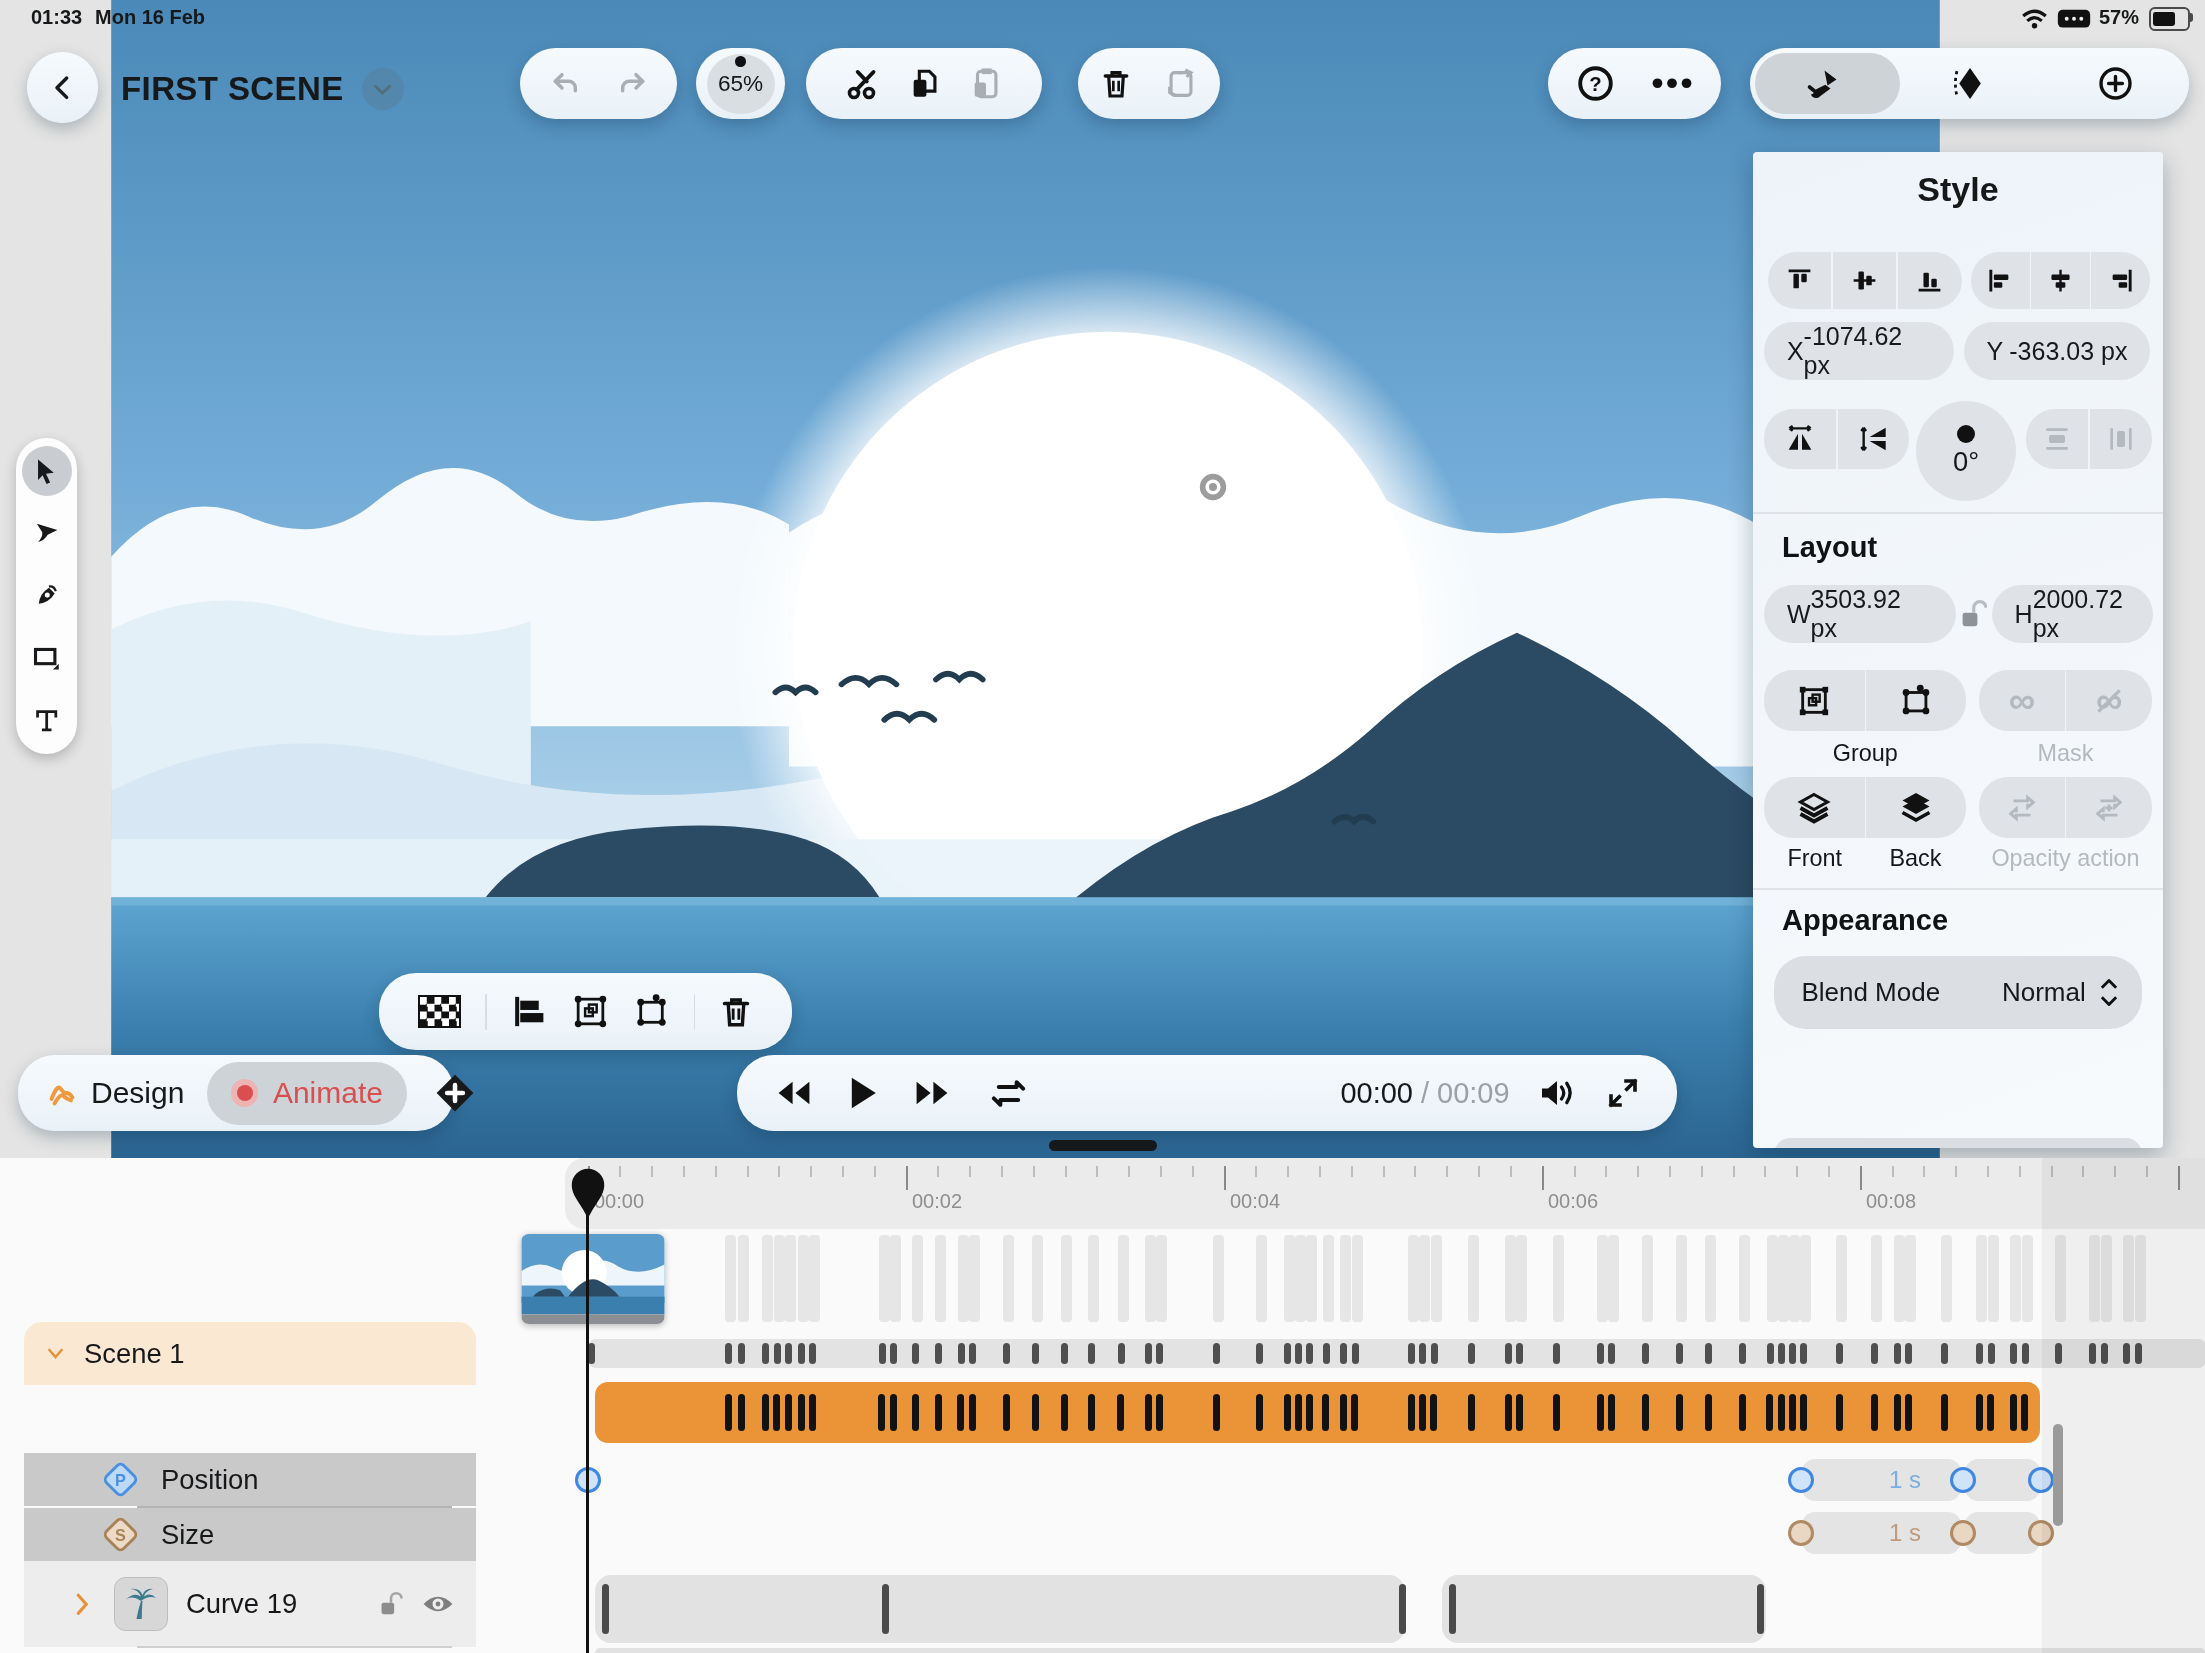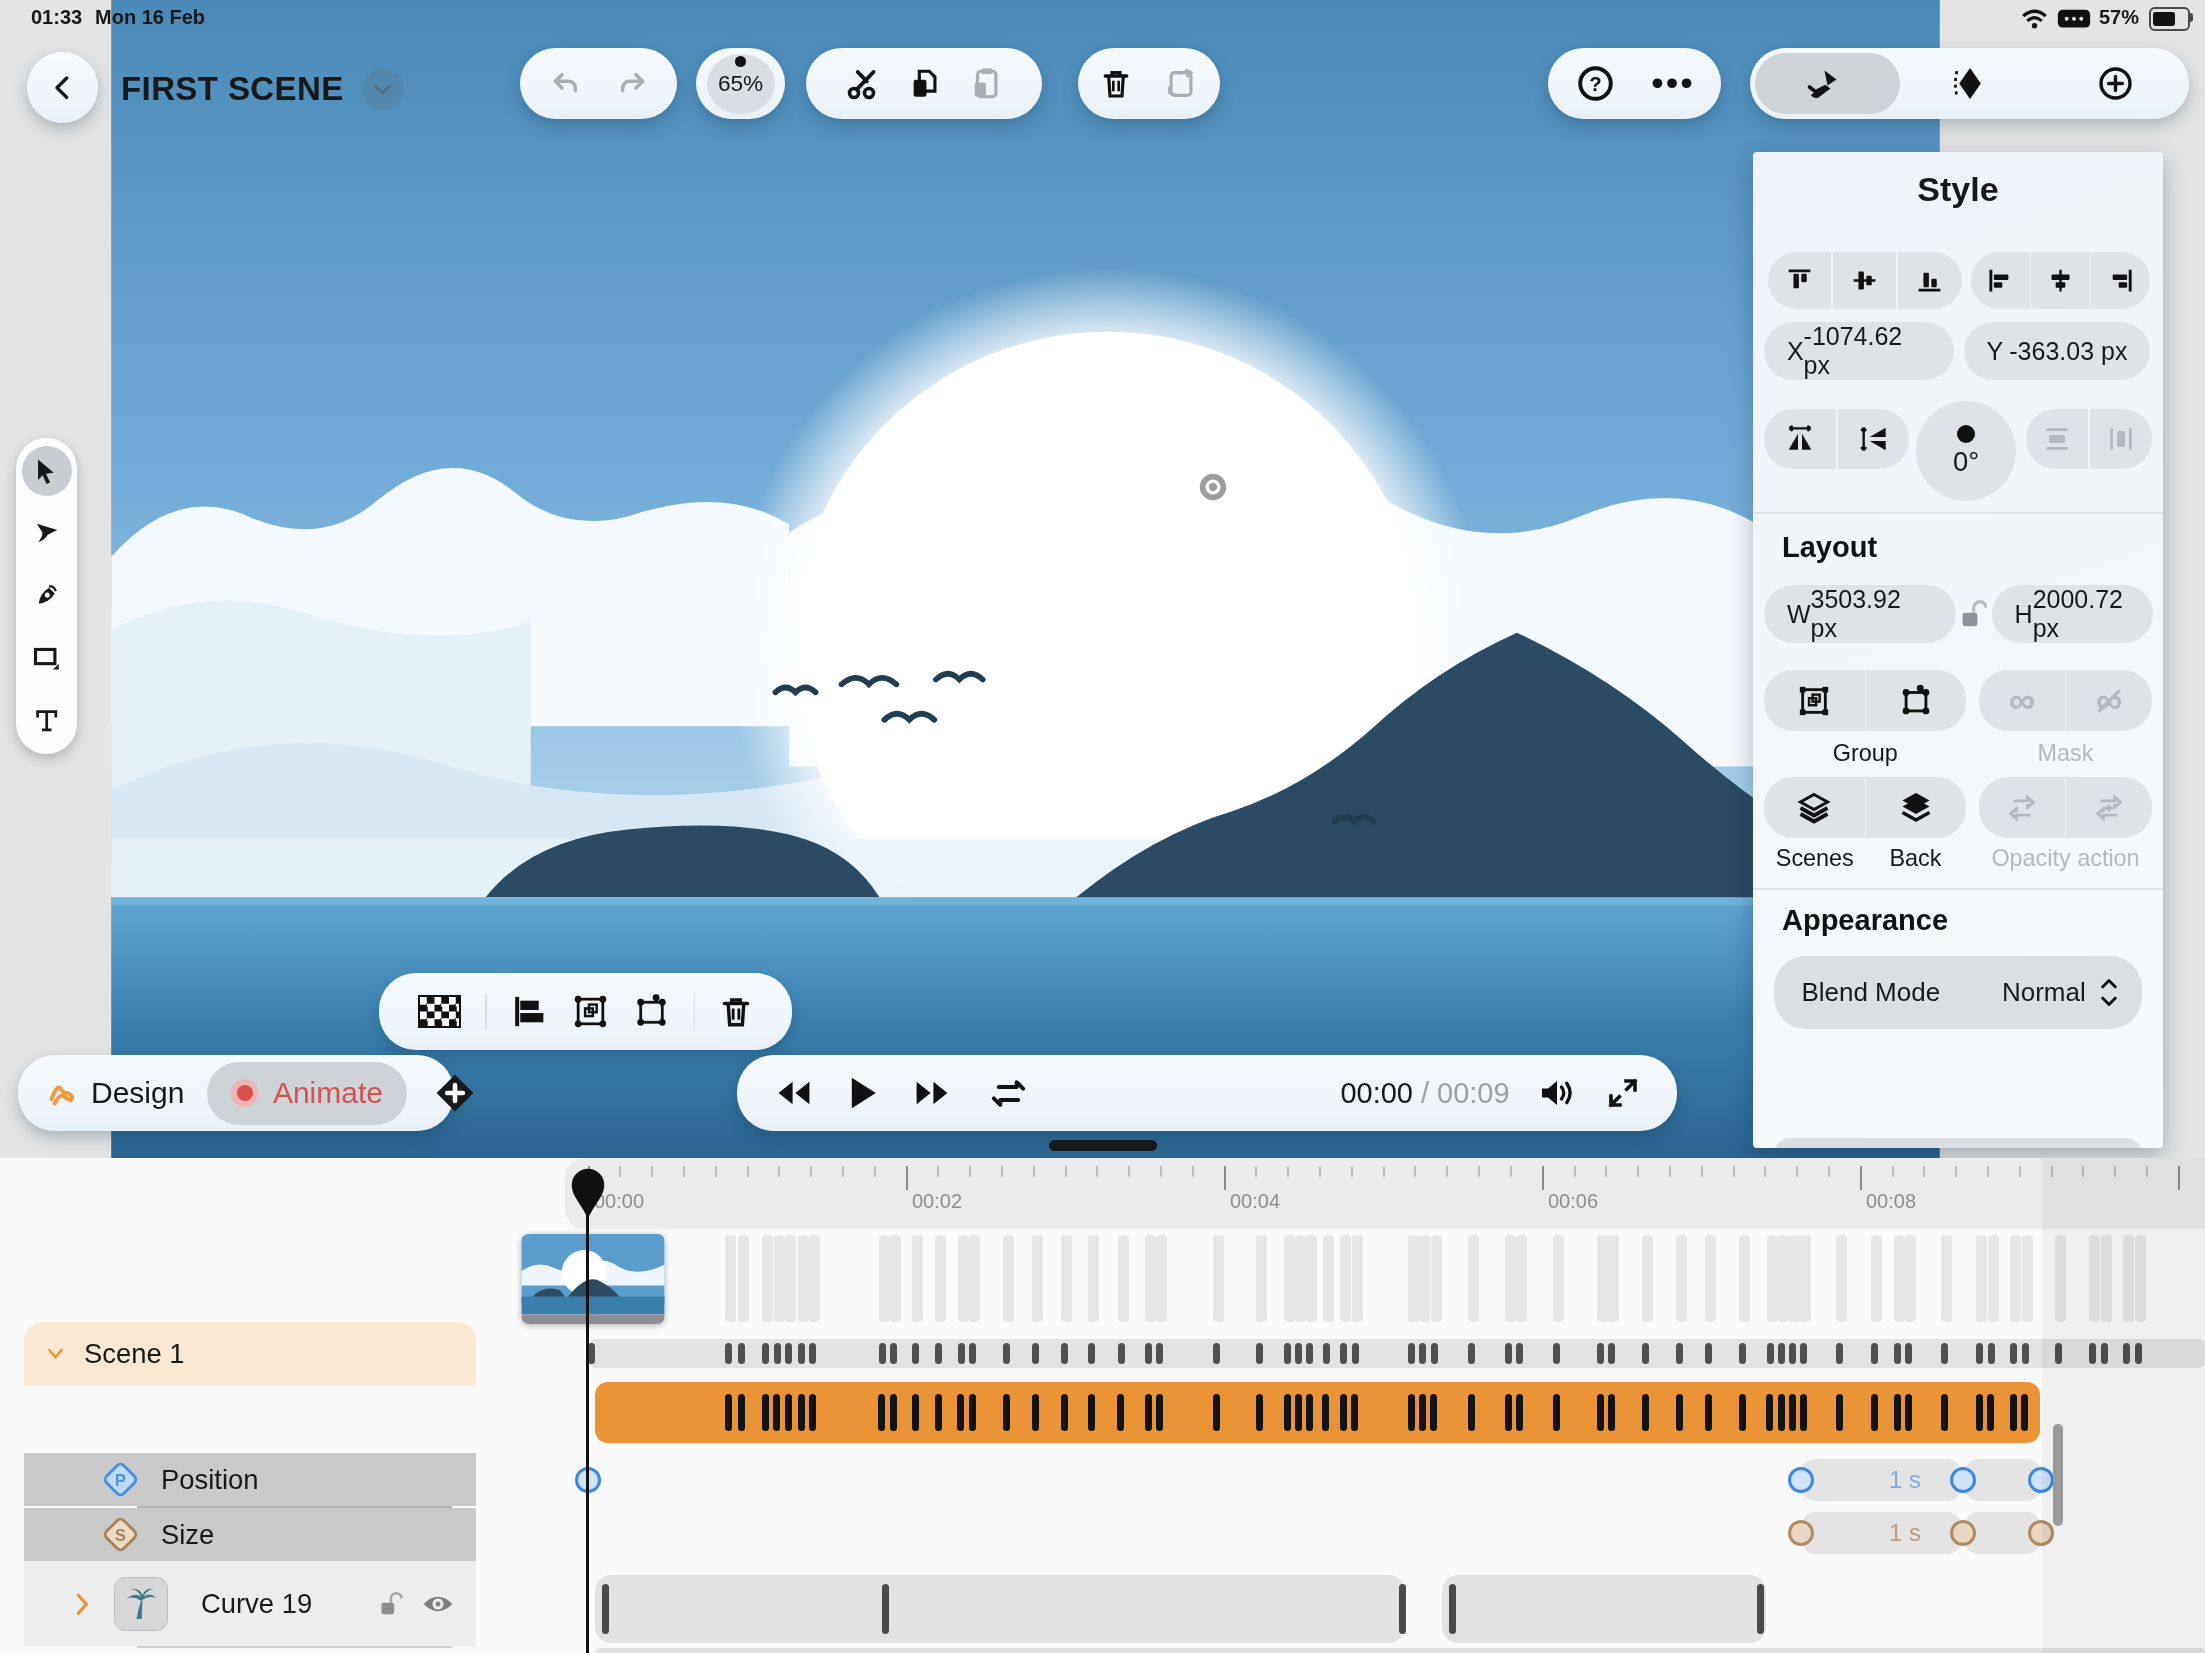--- a/index.html
+++ b/index.html
@@ -437,7 +437,7 @@
         </svg>
       </span>
   </div>
-  <div class="blab" style="left:11.3px;top:693px;width:101px">Scenes</div>
+  <div class="blab" style="left:11.3px;top:693px;width:101px">Front</div>
   <div class="blab" style="left:112px;top:693px;width:101px">Back</div>
   <div class="gbtn dis" style="left:226px;top:625px;width:173px;height:61px">
     <span class="seg">

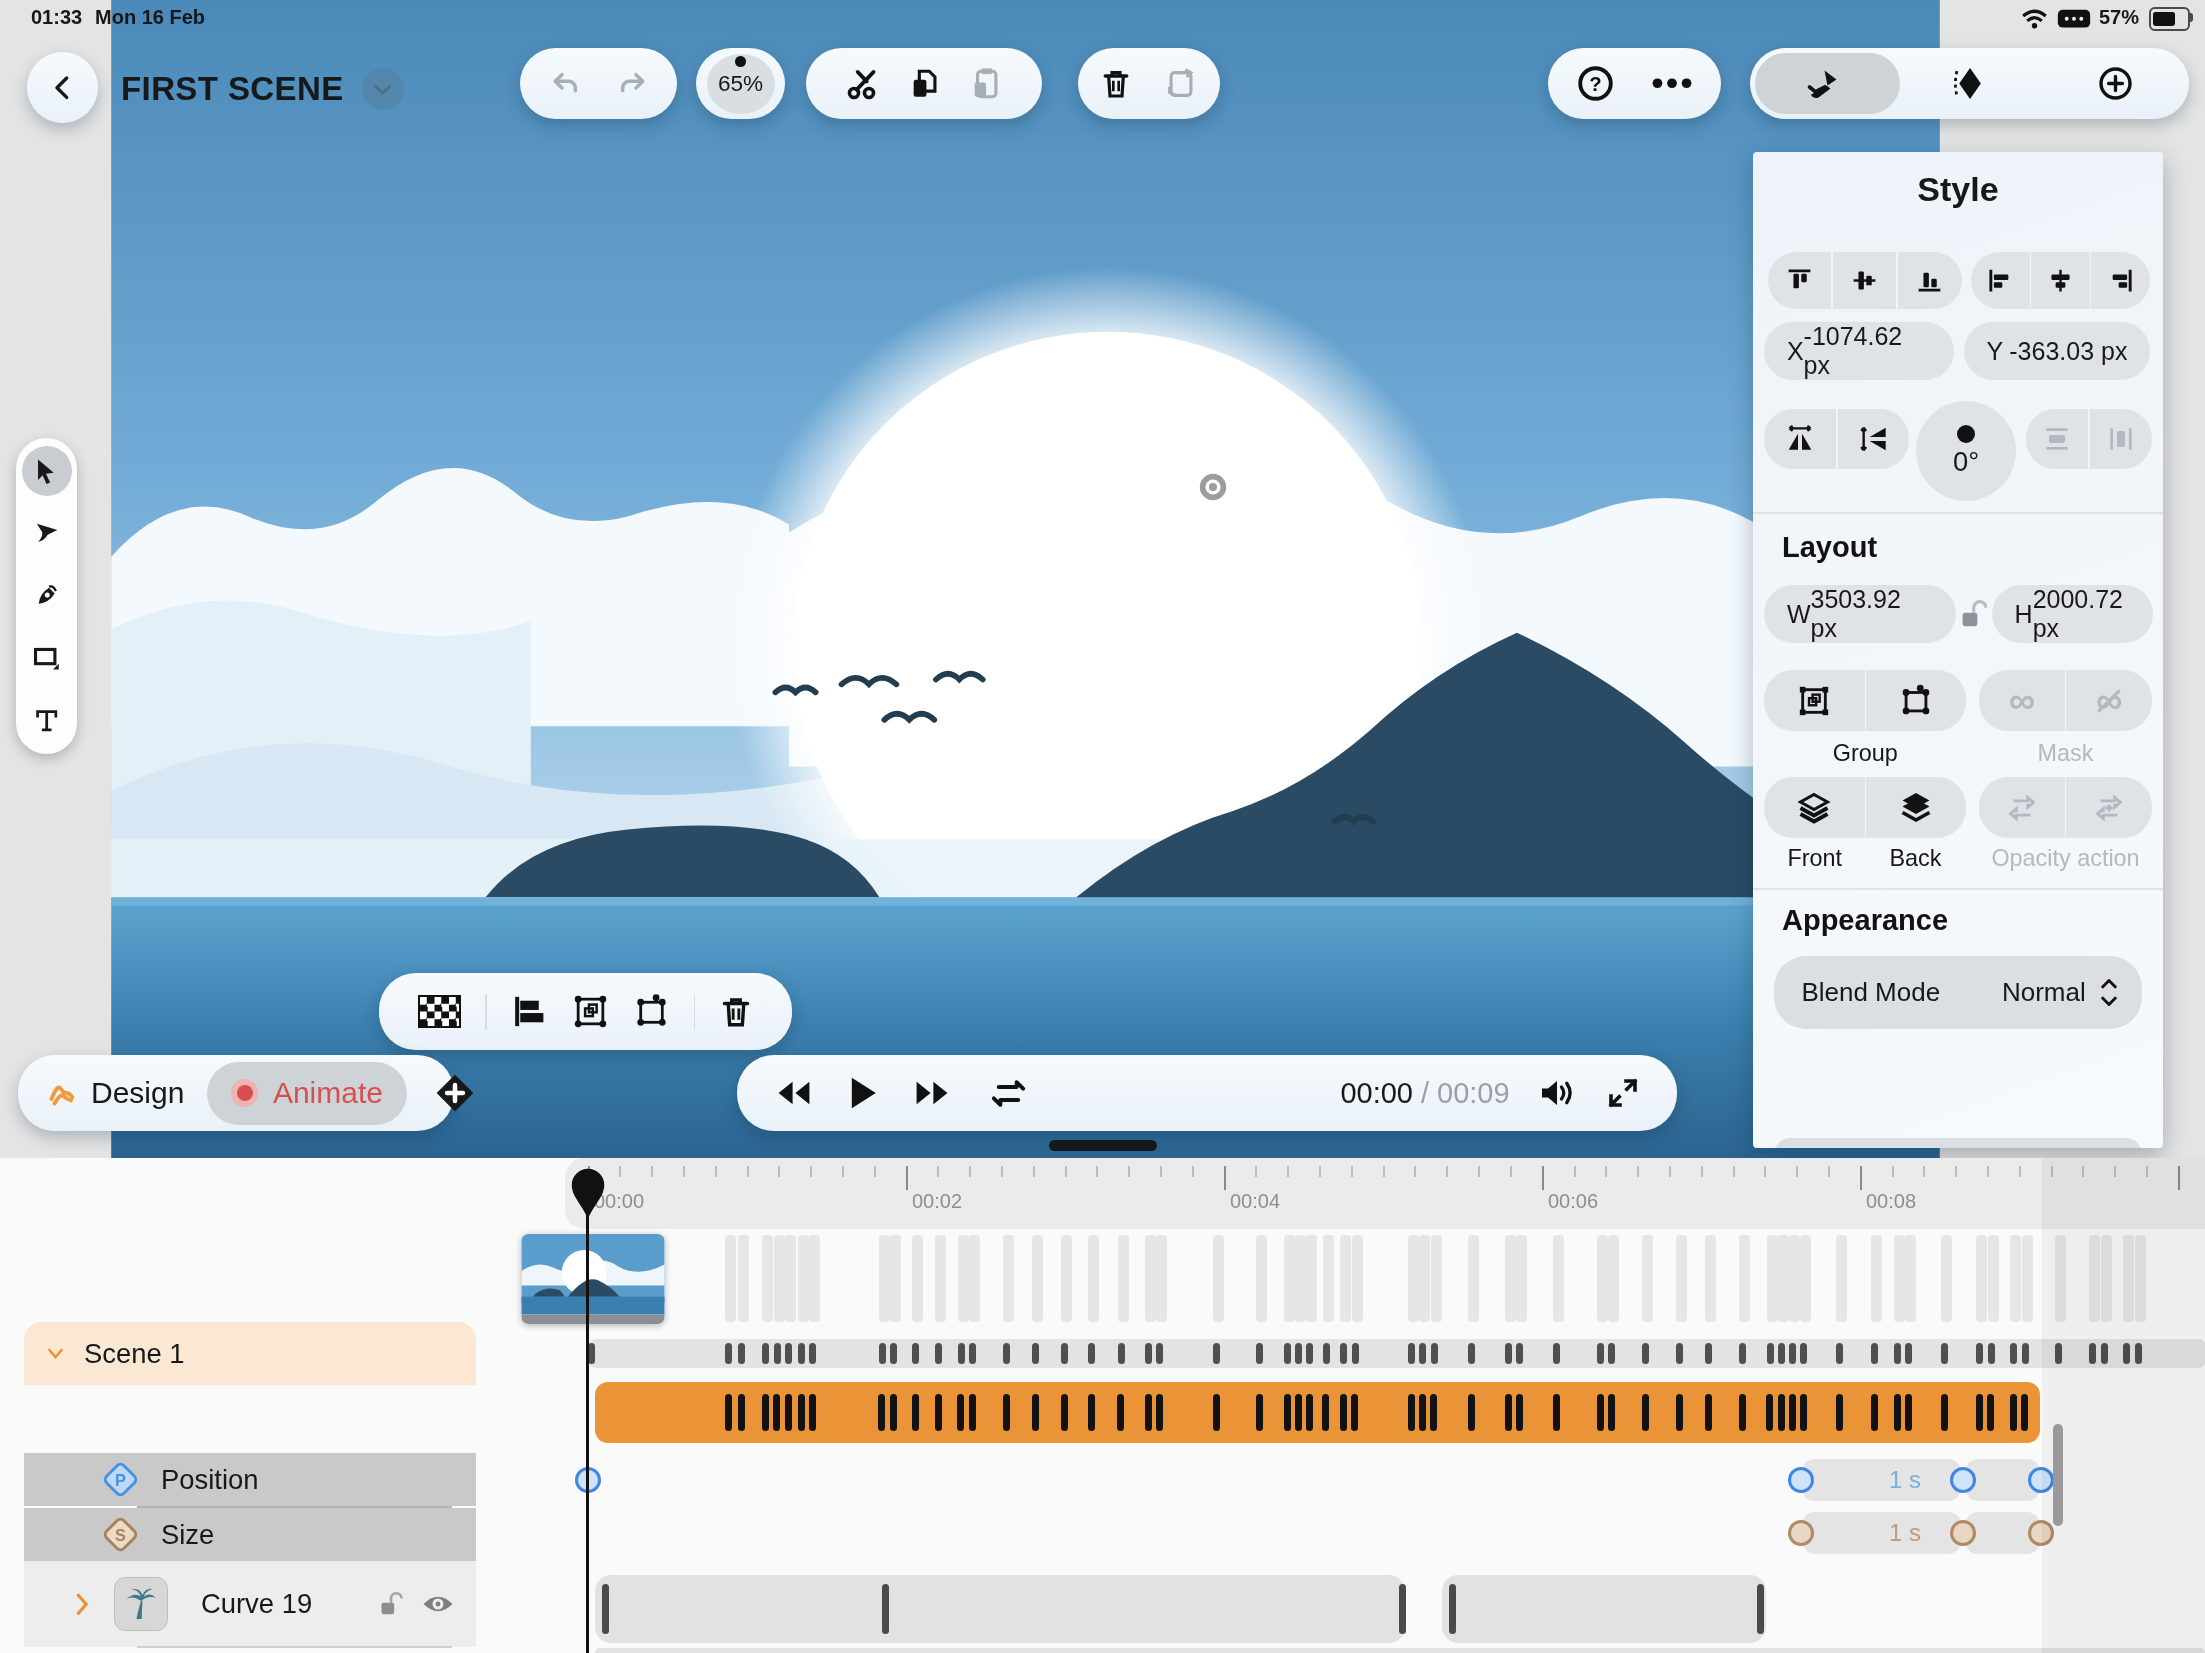--- a/index.html
+++ b/index.html
@@ -897,7 +897,7 @@
           <path d="M12 10 Q6 6 2 9 Q7 4 12 7 Q10 2 5 2 Q11 1 13 6 Q15 1 20 2 Q15 3 14 7 Q18 4 22 8 Q17 6 12 10 Z" fill="#3d7a8c"></path>
         </svg>
     </span>
-    <span style="font-size:27.4px;margin-left:33px">Curve 19</span>
+    <span style="font-size:27.4px;margin-left:18px">Curve 19</span>
     <svg style="margin-left:auto" width="24" height="27.4" viewBox="0 0 22 26">
         <rect x="2" y="12" width="12" height="11" rx="2" fill="#8d8d8d"></rect>
         <path d="M11 12 V8 a5 5 0 0 1 10 0" fill="none" stroke="#a5a5a5" stroke-width="2.4"></path>

